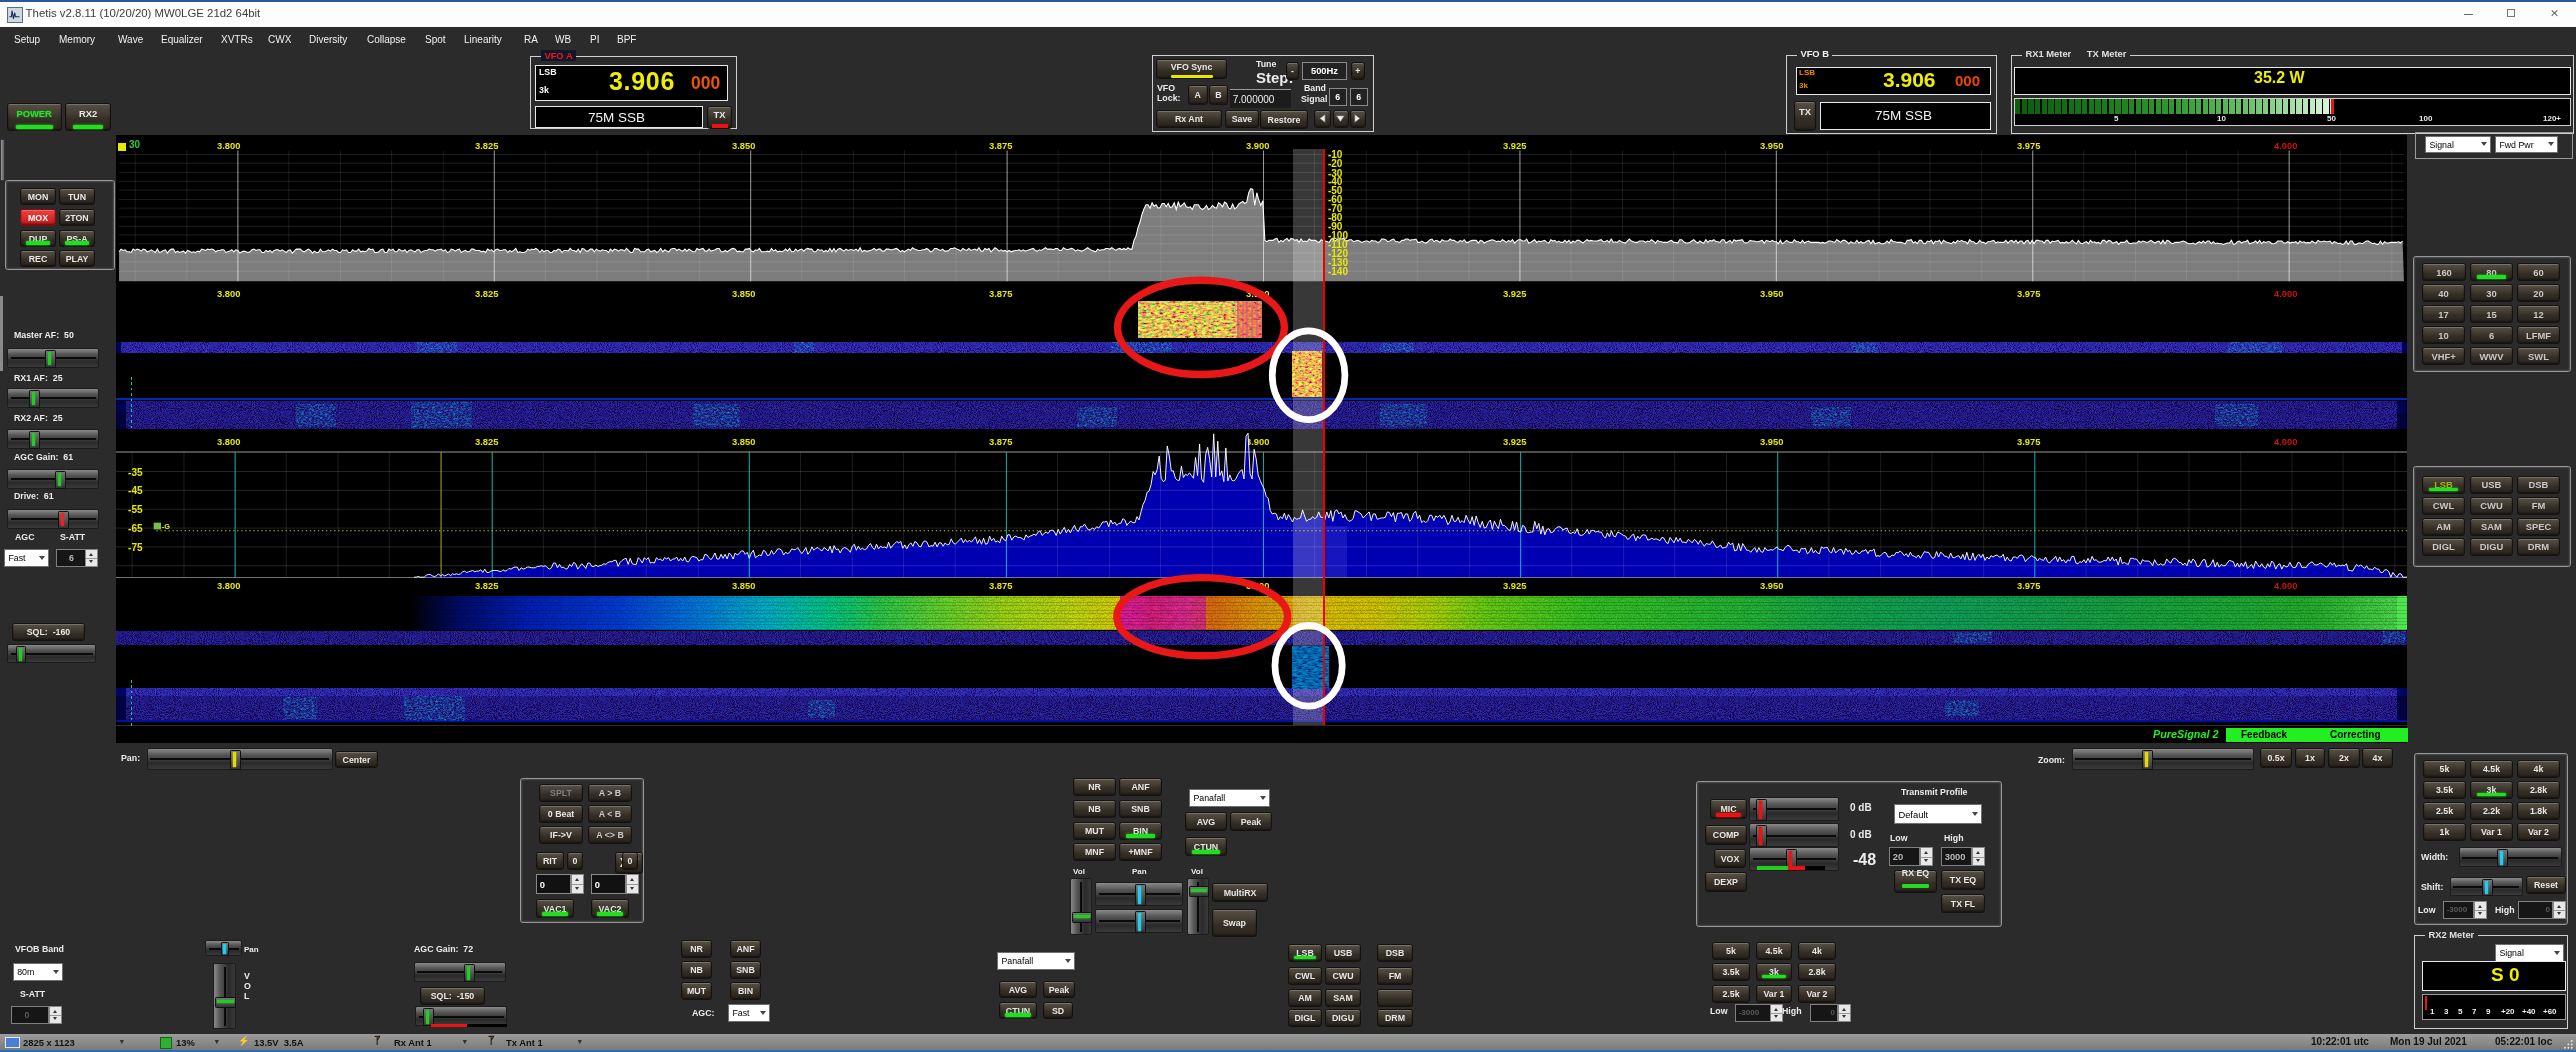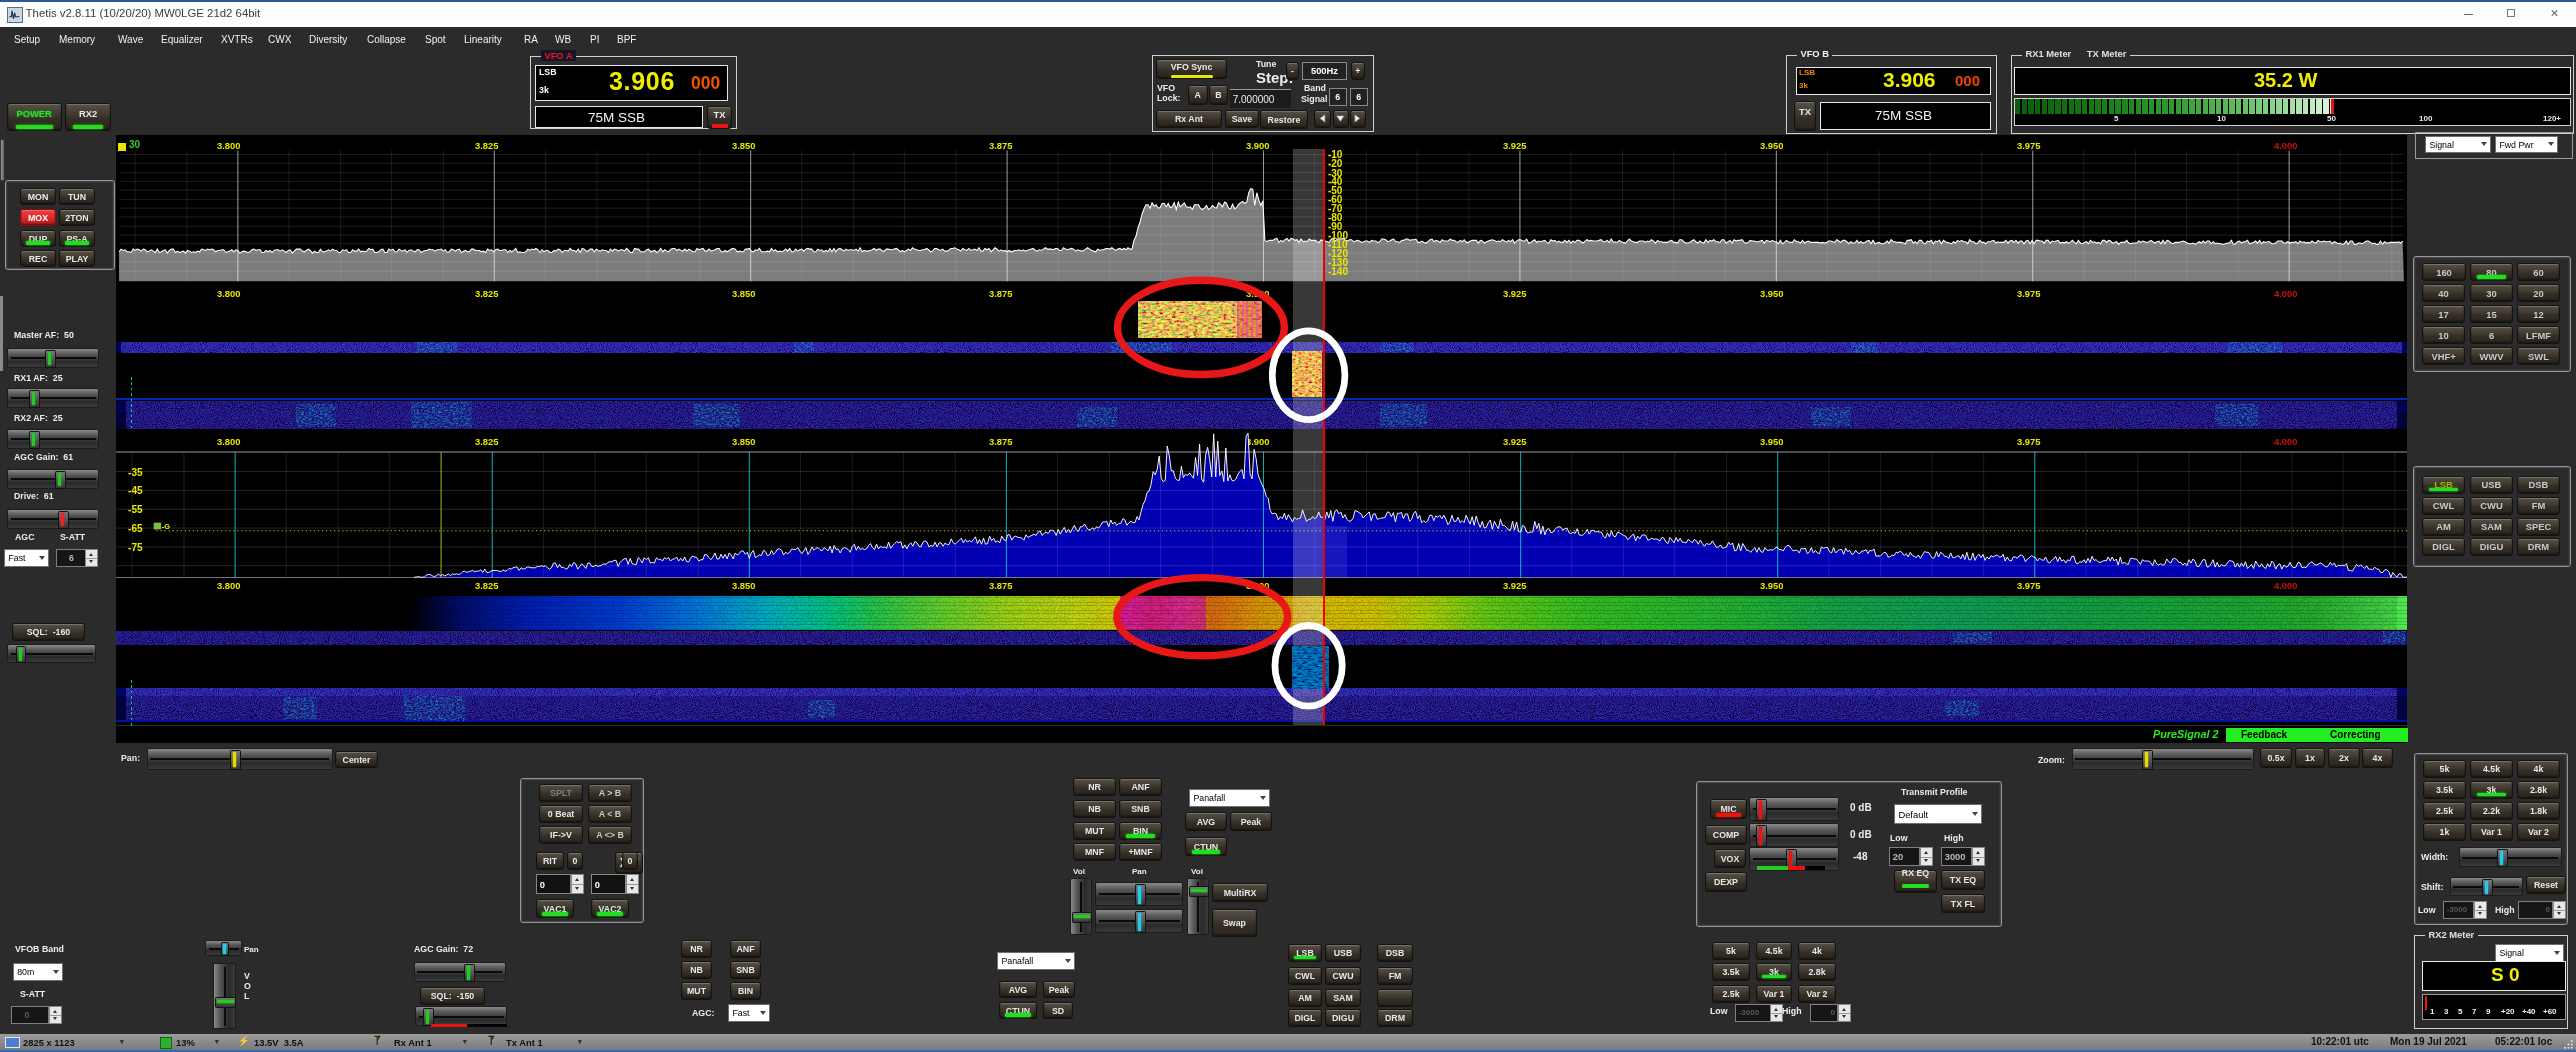--- a/index.html
+++ b/index.html
@@ -158,7 +158,7 @@
 <div style="position:absolute;left:2011px;top:55px;width:563px;height:79px;border:1.3px solid #cfcfcf;box-sizing:border-box"></div>
 <div style="position:absolute;left:2022px;top:48px;font-size:9.4px;font-weight:bold;color:#e0e0e0;background:#2b2b2b;padding:0 3.4px">RX1 Meter&nbsp;&nbsp;&nbsp;&nbsp;&nbsp;&nbsp;TX Meter</div>
 <div style="position:absolute;left:2014px;top:67px;width:557px;height:28px;background:#000;border:1.3px solid #e8e8e8;box-sizing:border-box"></div>
-<div style="position:absolute;left:2254px;top:69px;font-size:20px;color:#eeee00;font-weight:bold;white-space:nowrap;">35.2 W</div>
+<div style="position:absolute;left:2254px;top:69px;font-size:16px;color:#eeee00;font-weight:bold;white-space:nowrap;">35.2 W</div>
 <div style="position:absolute;left:2014px;top:98px;width:557px;height:28px;background:#000;border:0.7px solid #cfcfcf;box-sizing:border-box"></div>
 <div style="position:absolute;left:2015px;top:99px;width:316px;height:15px;background:linear-gradient(90deg,#0b5c0b,#157815 25%,#2e9a2e 50%,#6cc46c 75%,#b9e8b9 92%,#ddf6dd)"></div>
 <div style="position:absolute;left:2015px;top:99px;width:316px;height:15px;background:repeating-linear-gradient(90deg,transparent 0px,transparent 5.4px,#000 5.4px,#000 6.7px)"></div>

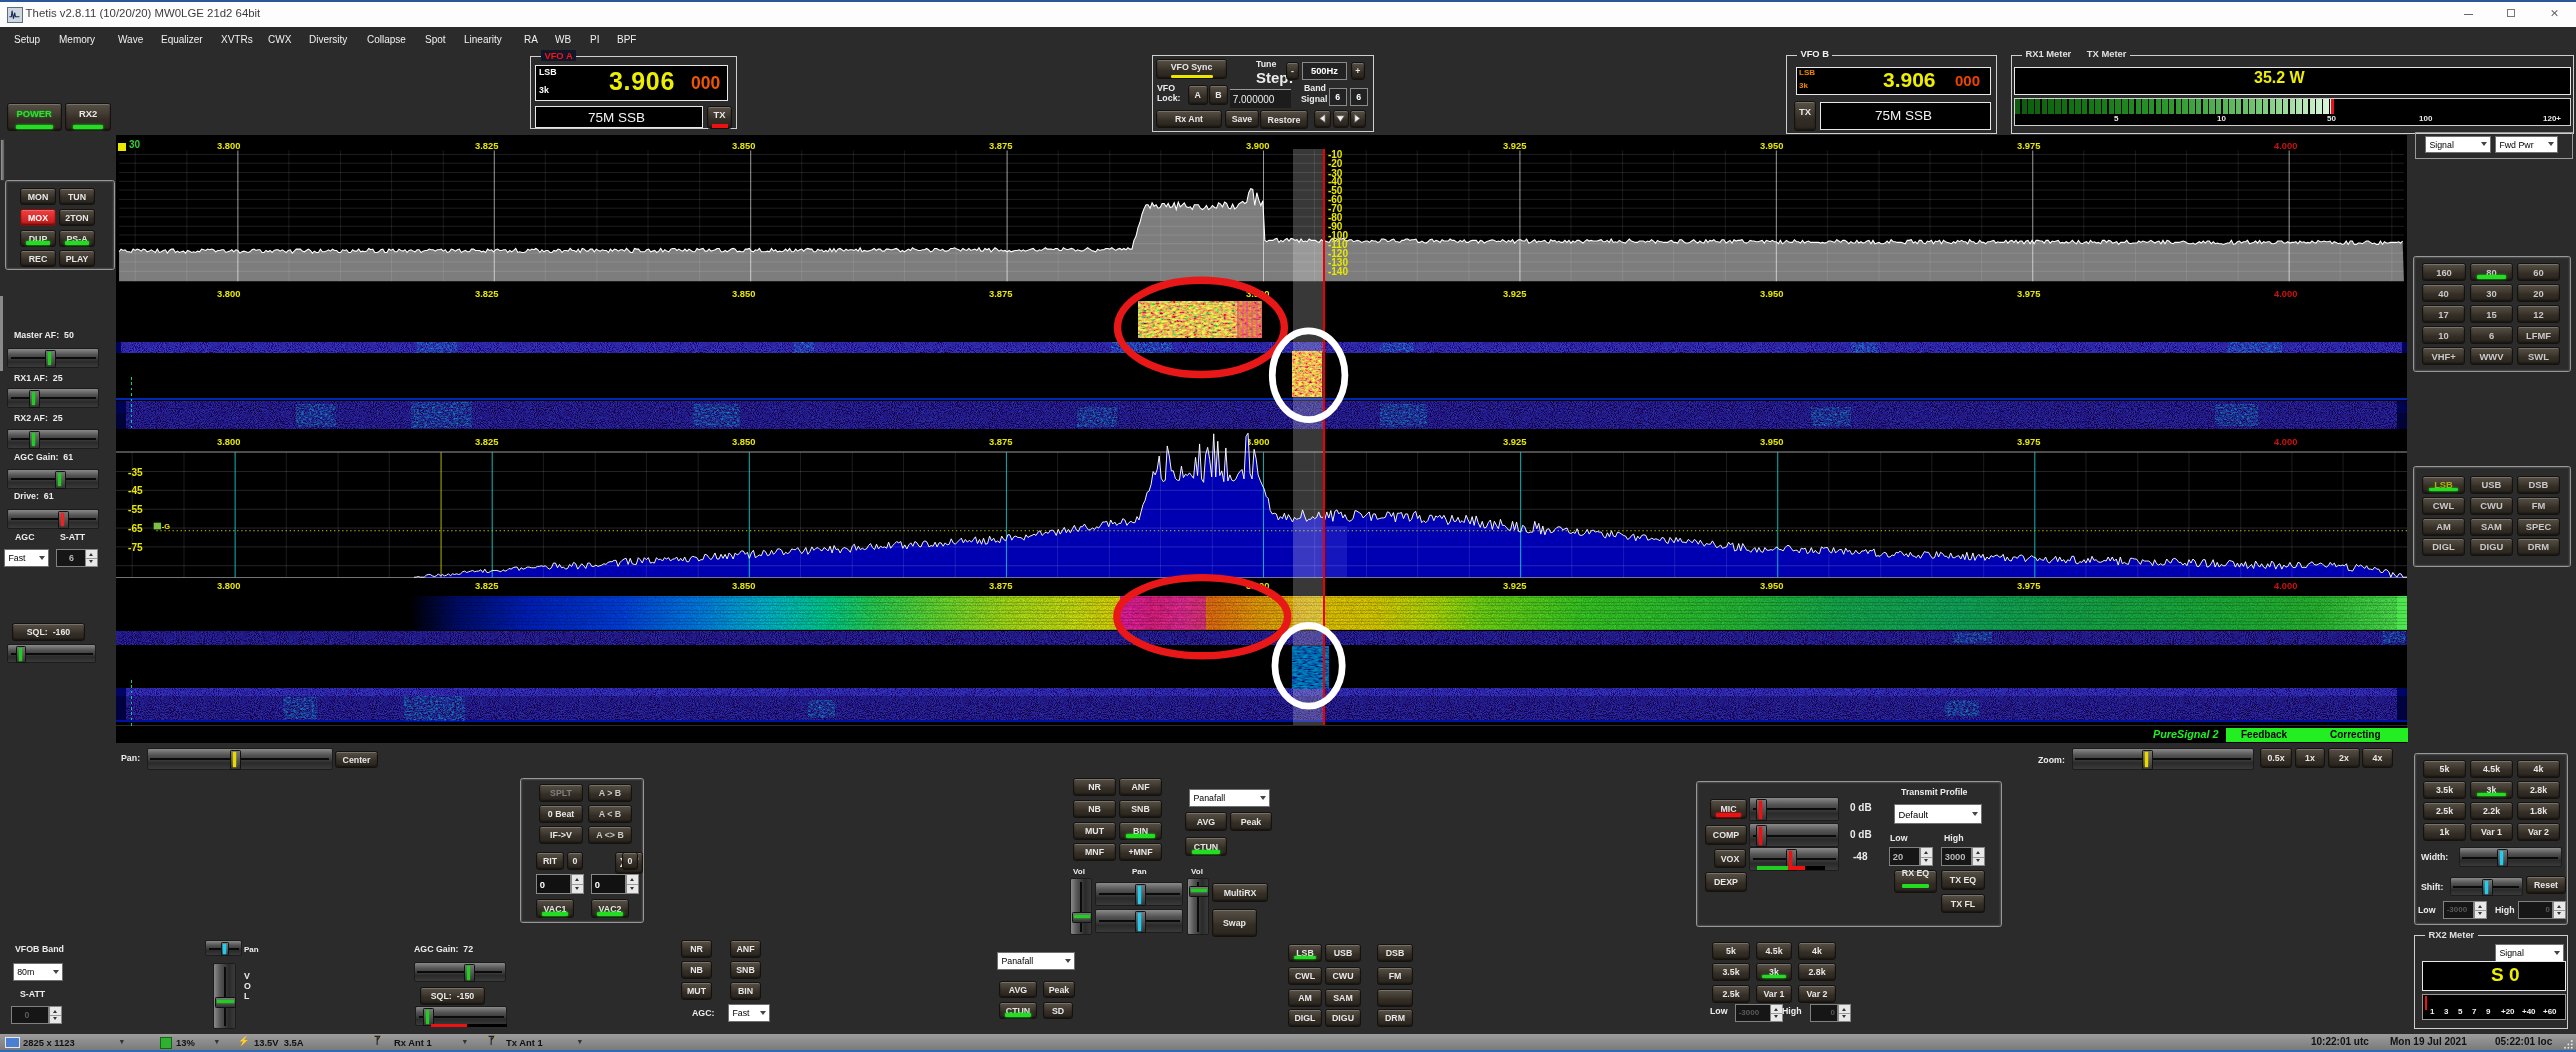--- a/index.html
+++ b/index.html
@@ -630,7 +630,7 @@
 <div style="position:absolute;left:1757px;top:866px;width:32px;height:4px;background:#22cc22"></div>
 <div style="position:absolute;left:1788px;top:866px;width:17px;height:4px;background:#ee1111"></div>
 <div style="position:absolute;left:1805px;top:866px;width:20px;height:4px;background:#000"></div>
-<div style="position:absolute;left:1853px;top:851px;font-size:10px;color:#ececec;font-weight:bold;white-space:nowrap;">-48</div>
+<div style="position:absolute;left:1853px;top:851px;font-size:16px;color:#ececec;font-weight:bold;white-space:nowrap;">-48</div>
 <div class="btn" style="position:absolute;left:1705px;top:872px;width:42px;height:20px;font-size:8.8px;">DEXP</div>
 <div style="position:absolute;left:1901px;top:787px;font-size:8.8px;color:#ececec;font-weight:bold;white-space:nowrap;">Transmit Profile</div>
 <div style="position:absolute;left:1894px;top:804px;width:88px;height:20px;background:#fff;border:0.7px solid #707070;color:#000;font-size:9.4px;display:flex;align-items:center;padding-left:3.4px;box-sizing:border-box">Default<span style="position:absolute;right:2.7px;top:7.4px;width:0;height:0;border-left:3.4px solid transparent;border-right:3.4px solid transparent;border-top:4px solid #444"></span></div>

